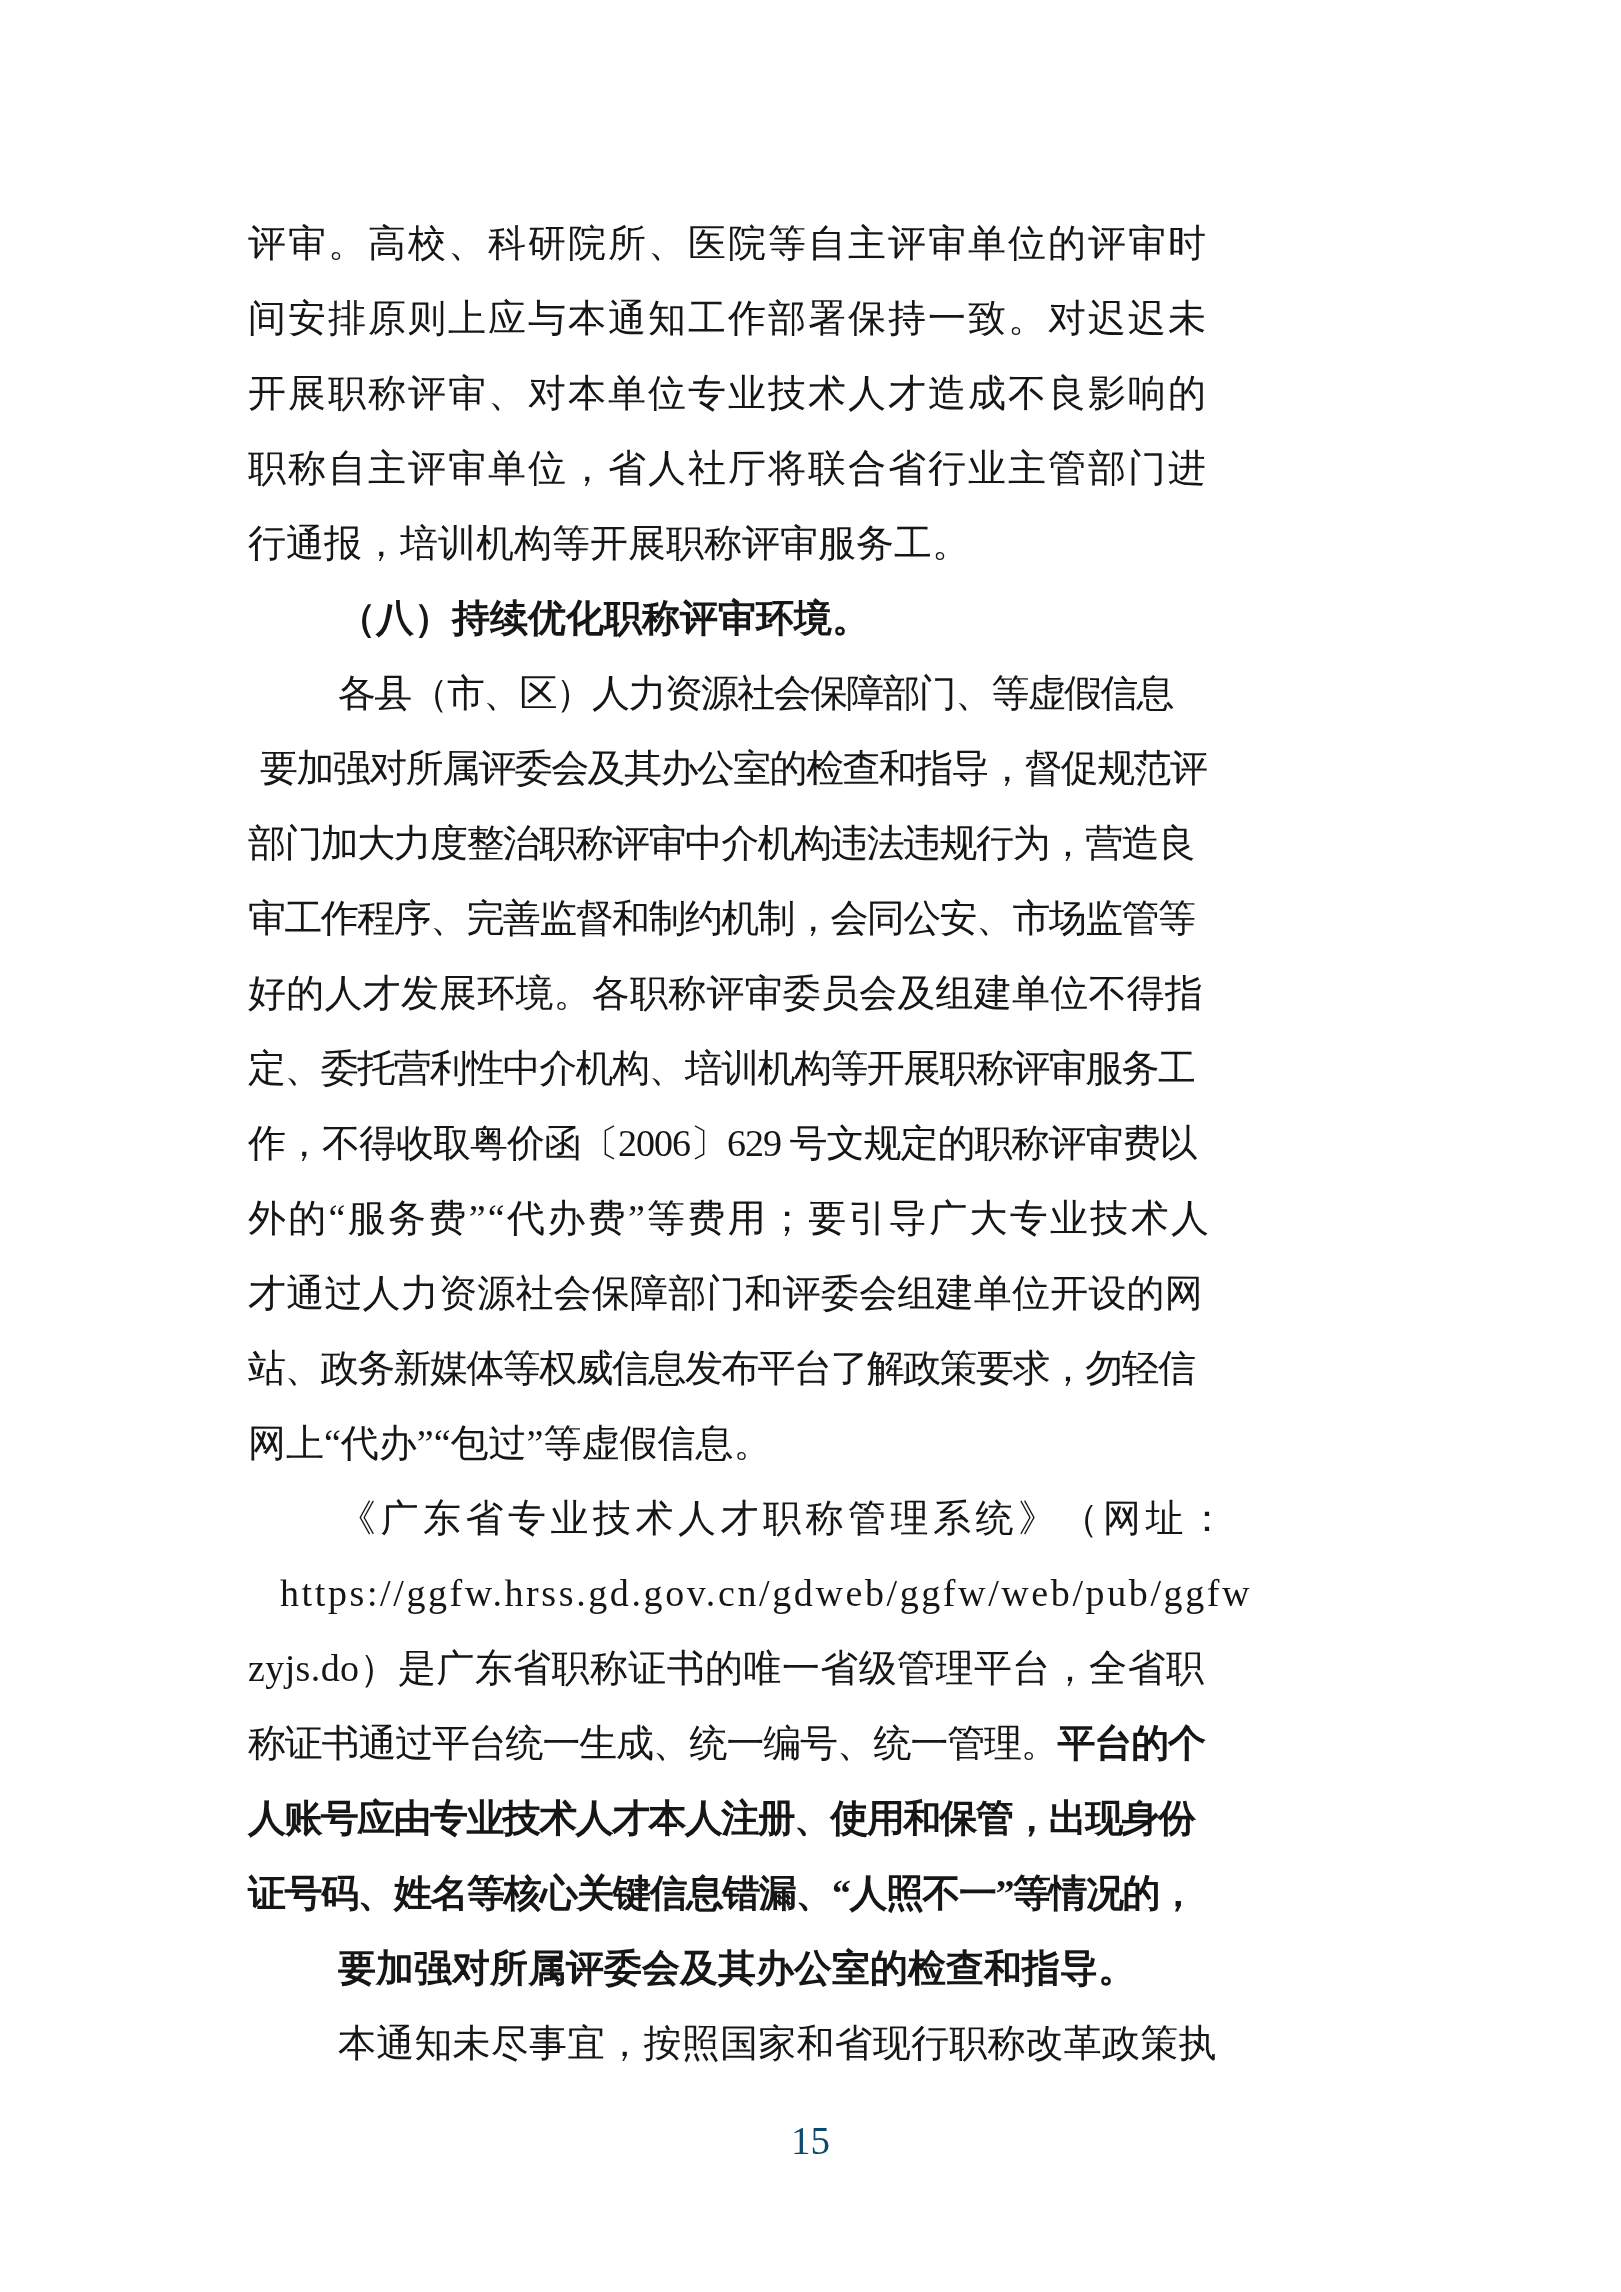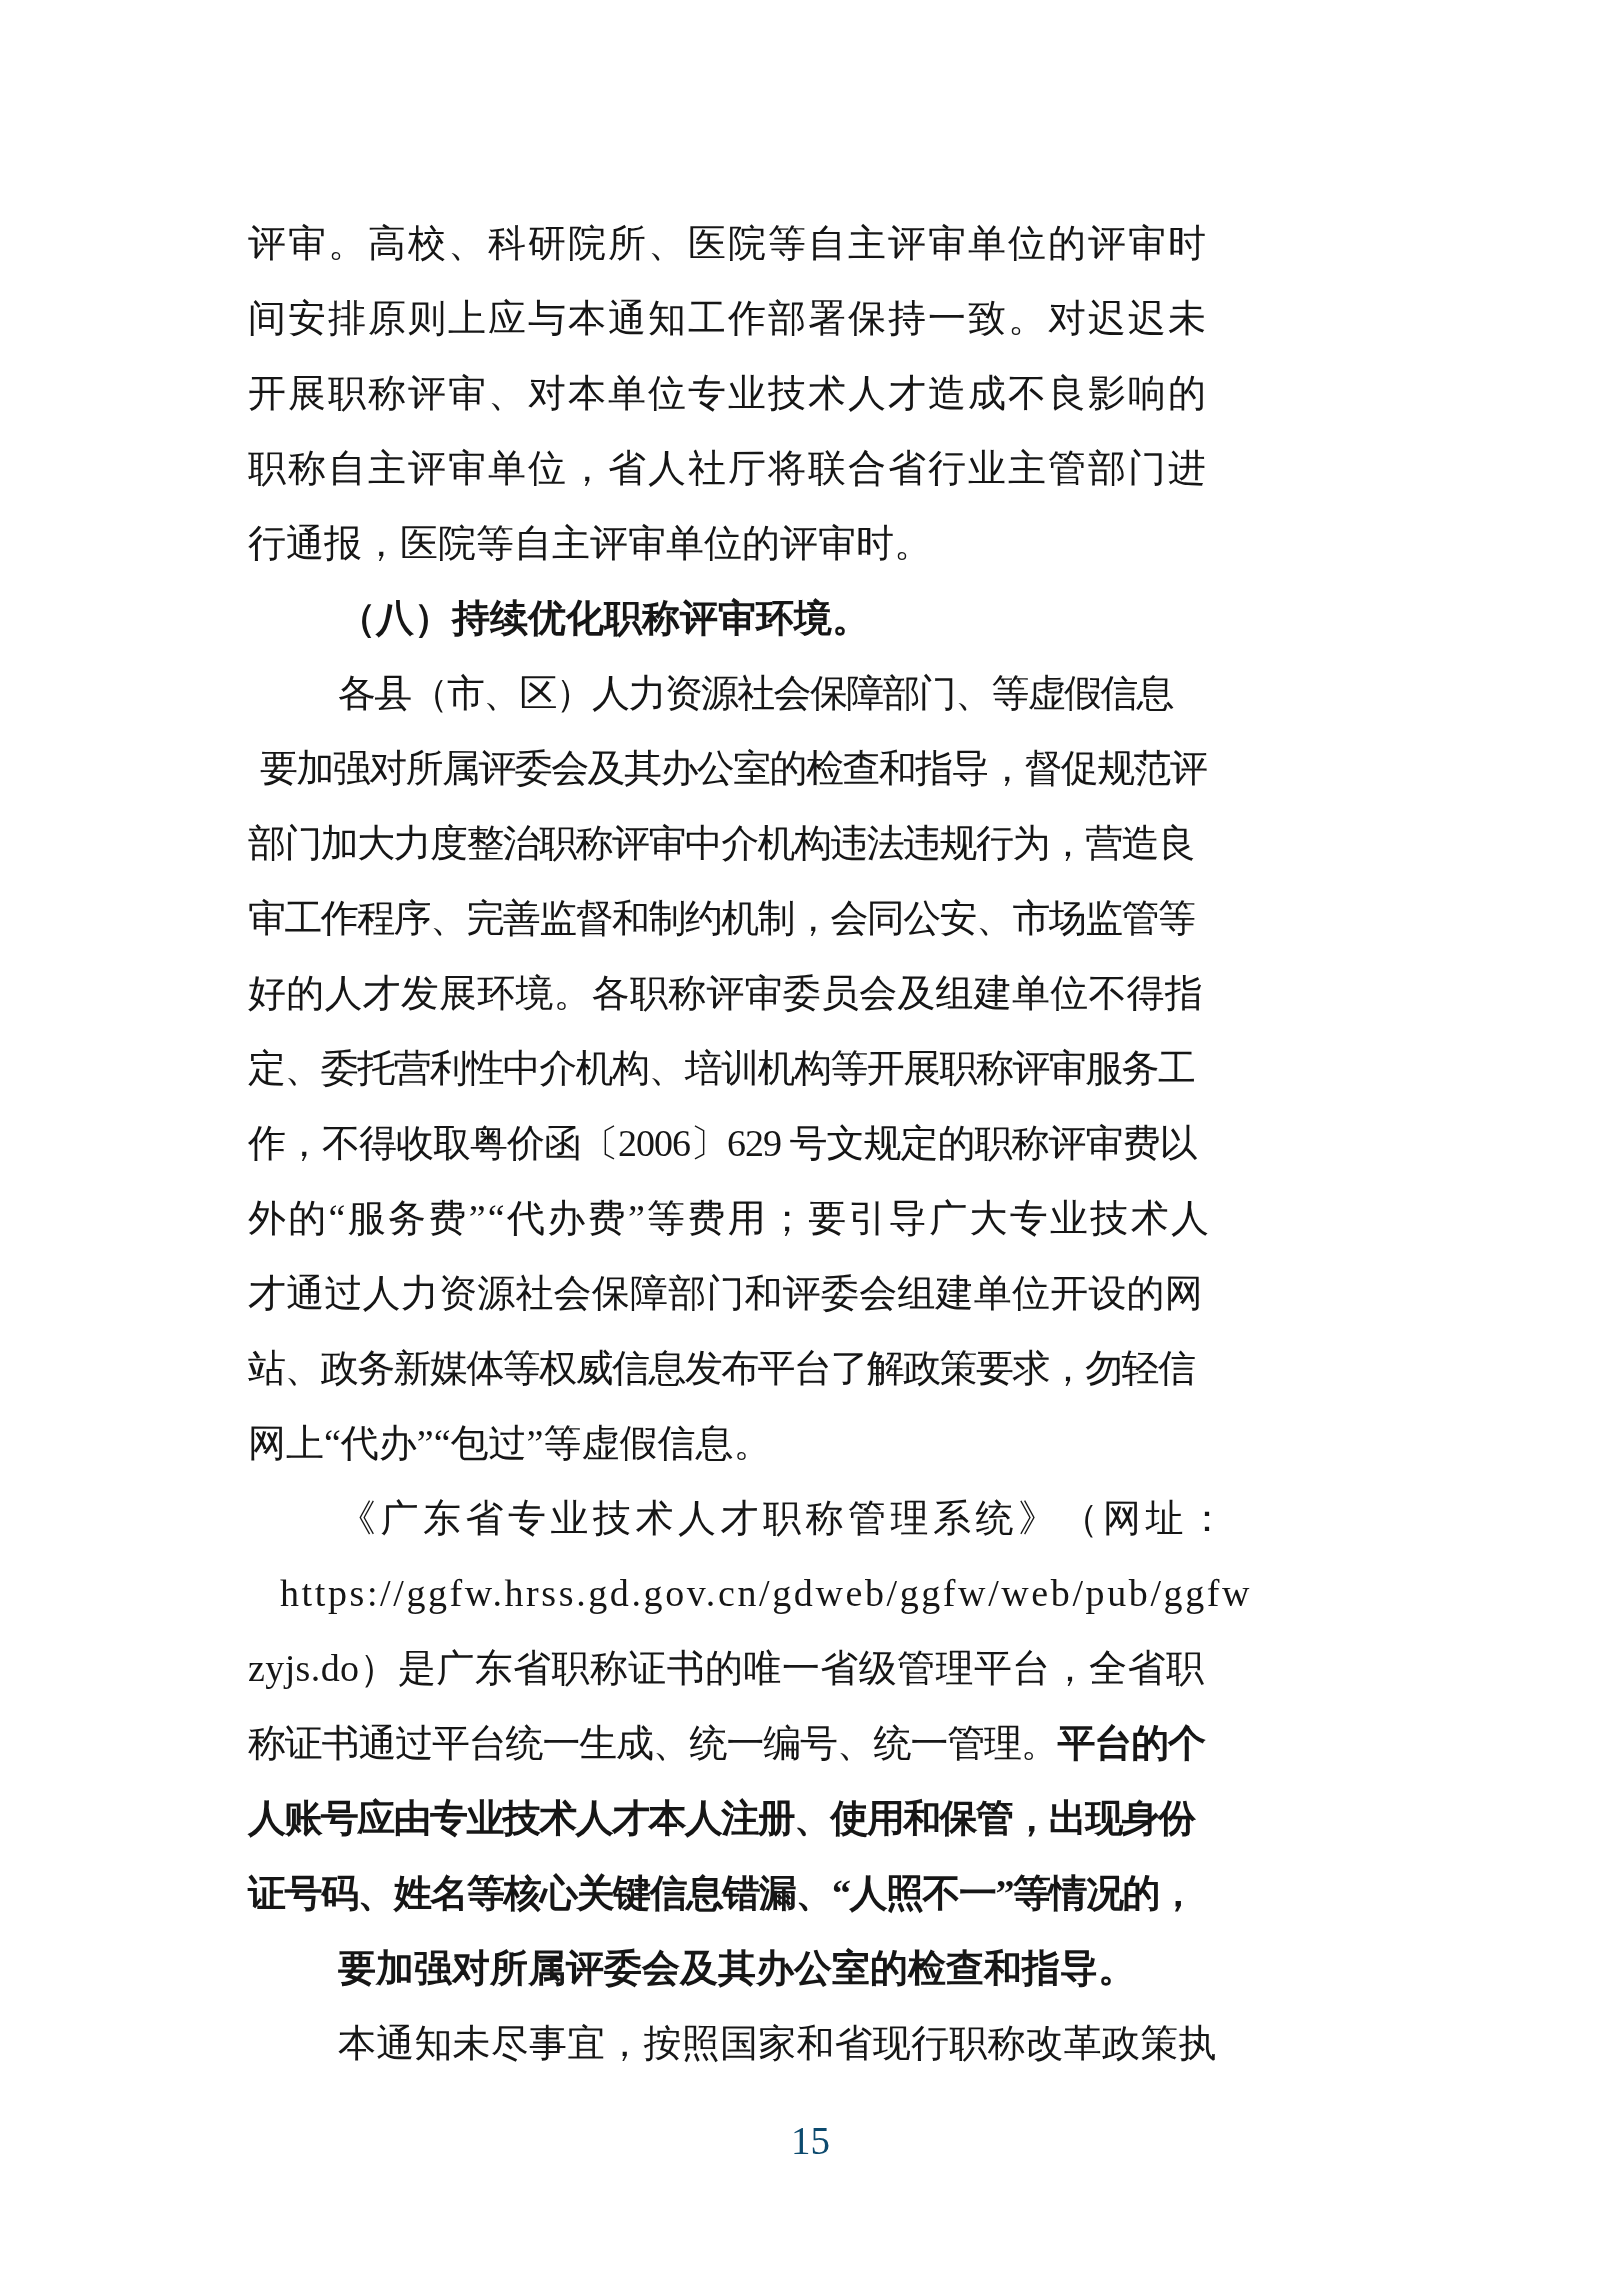--- a/index.html
+++ b/index.html
@@ -47,7 +47,7 @@
   <div class="line fit" style="letter-spacing: 2px;">间安排原则上应与本通知工作部署保持一致。对迟迟未</div>
   <div class="line fit" style="letter-spacing: 2px;">开展职称评审、对本单位专业技术人才造成不良影响的</div>
   <div class="line fit" style="letter-spacing: 2px;">职称自主评审单位，省人社厅将联合省行业主管部门进</div>
-  <div class="line">行通报，医院等自主评审单位的评审时。</div>
+  <div class="line">行通报，培训机构等开展职称评审服务工。</div>
   <div class="line heading indent">（八）持续优化职称评审环境。</div>
   <div class="line fit indent" style="letter-spacing: -1.7px;">各县（市、区）人力资源社会保障部门、等虚假信息</div>
   <div class="line fit" style="letter-spacing: -1.6px; margin-left: 12px;">要加强对所属评委会及其办公室的检查和指导，督促规范评</div>

